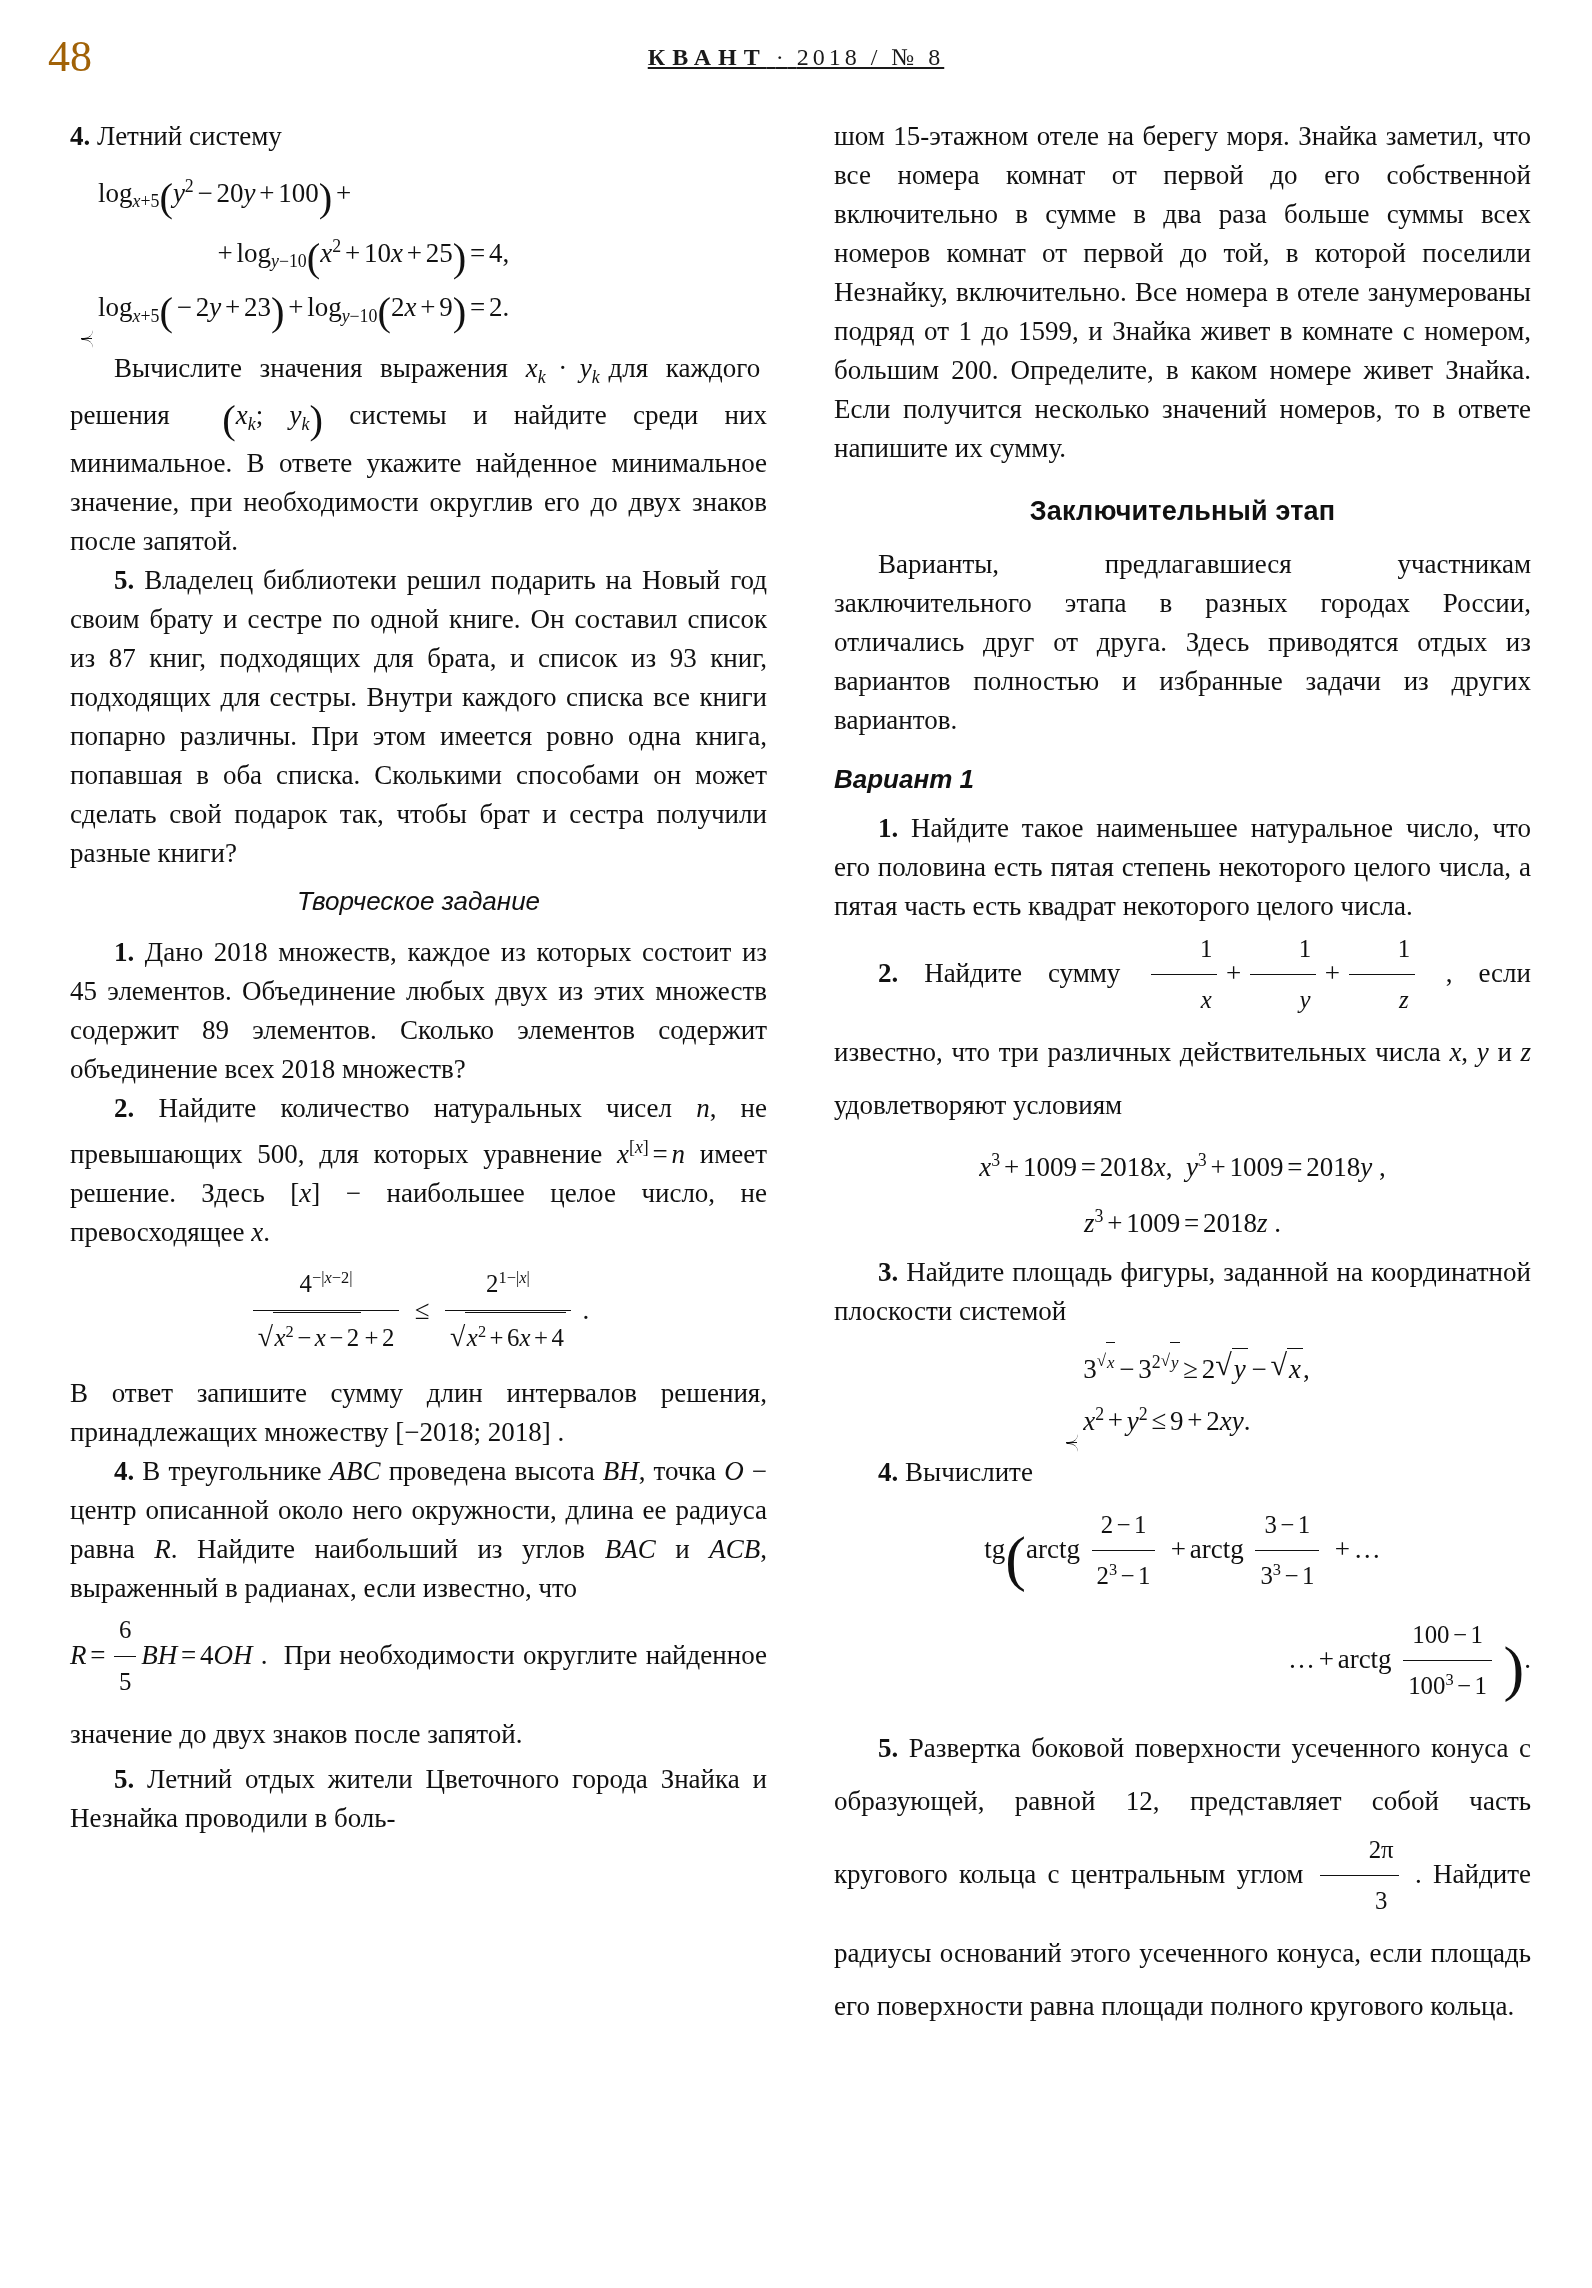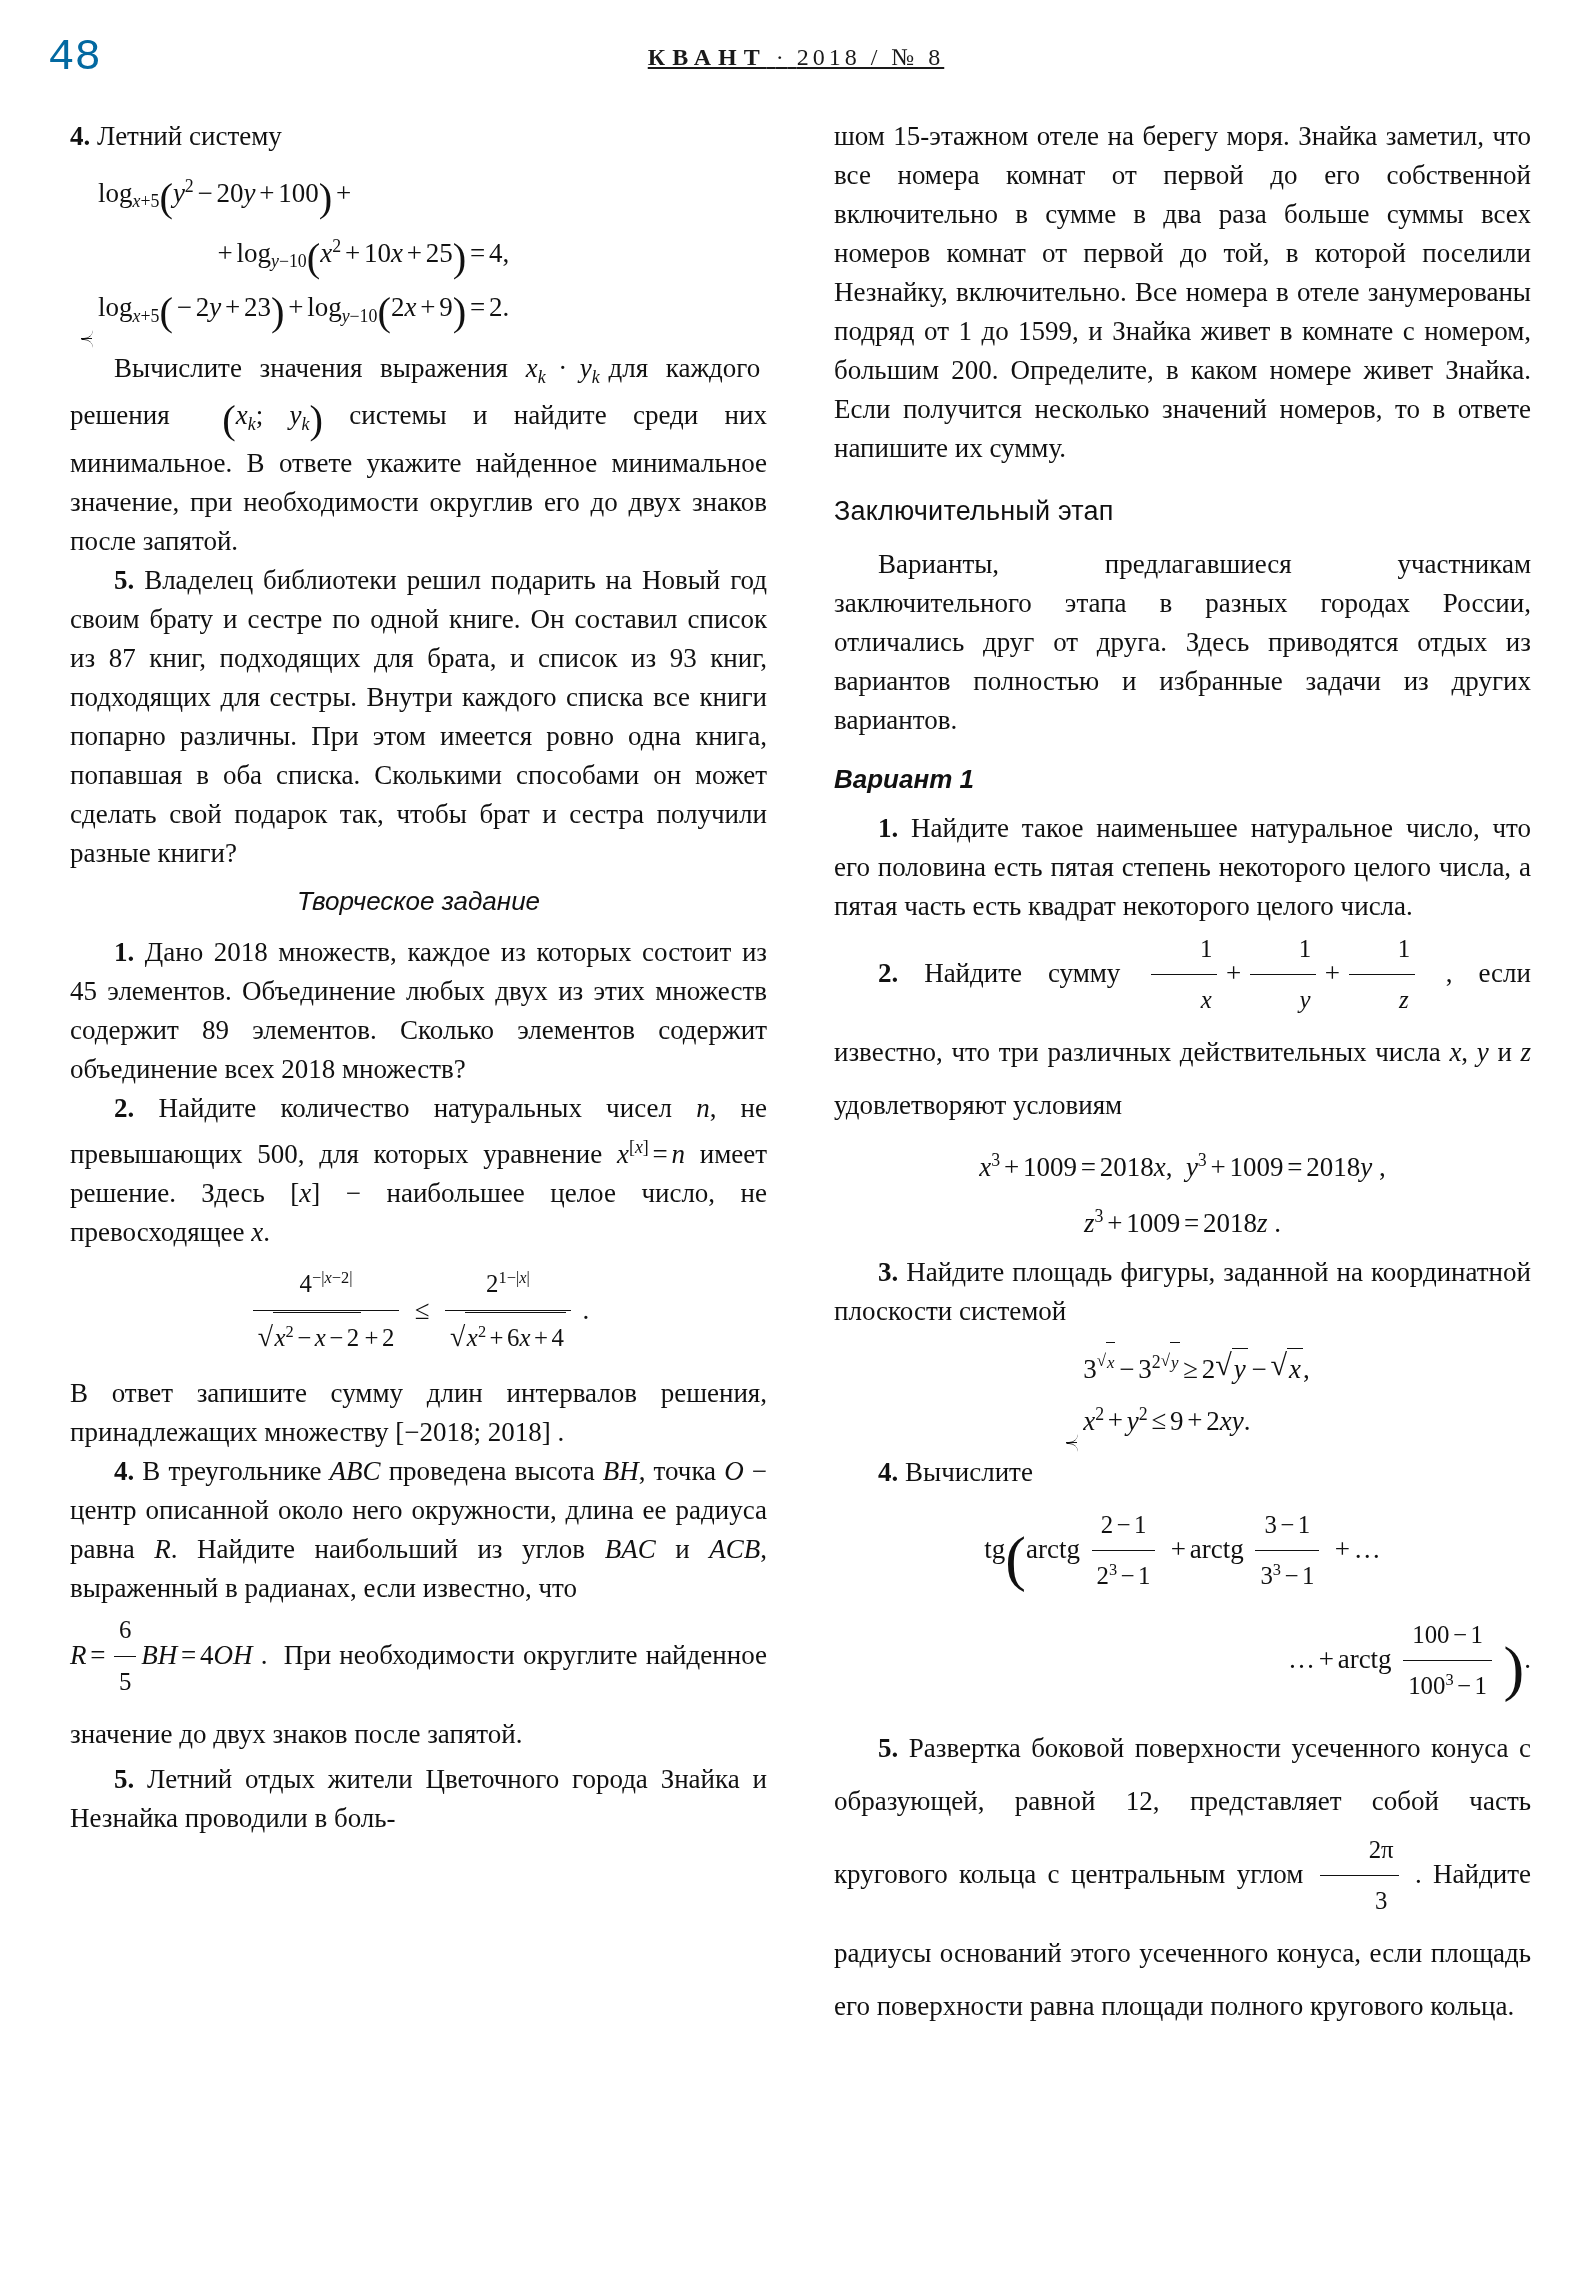--- a/index.html
+++ b/index.html
@@ -22,8 +22,8 @@
   .folio{
     position:absolute;left:48px;top:0;
     font-size:44px;line-height:46px;
-    font-family:Liberation Mono, monospace;
-    color:#0369a1;
+    font-family:Liberation Serif, serif;
+    color:#a16207;
   }
   .runhead{
     position:absolute;left:0;top:6px;width:1592px;

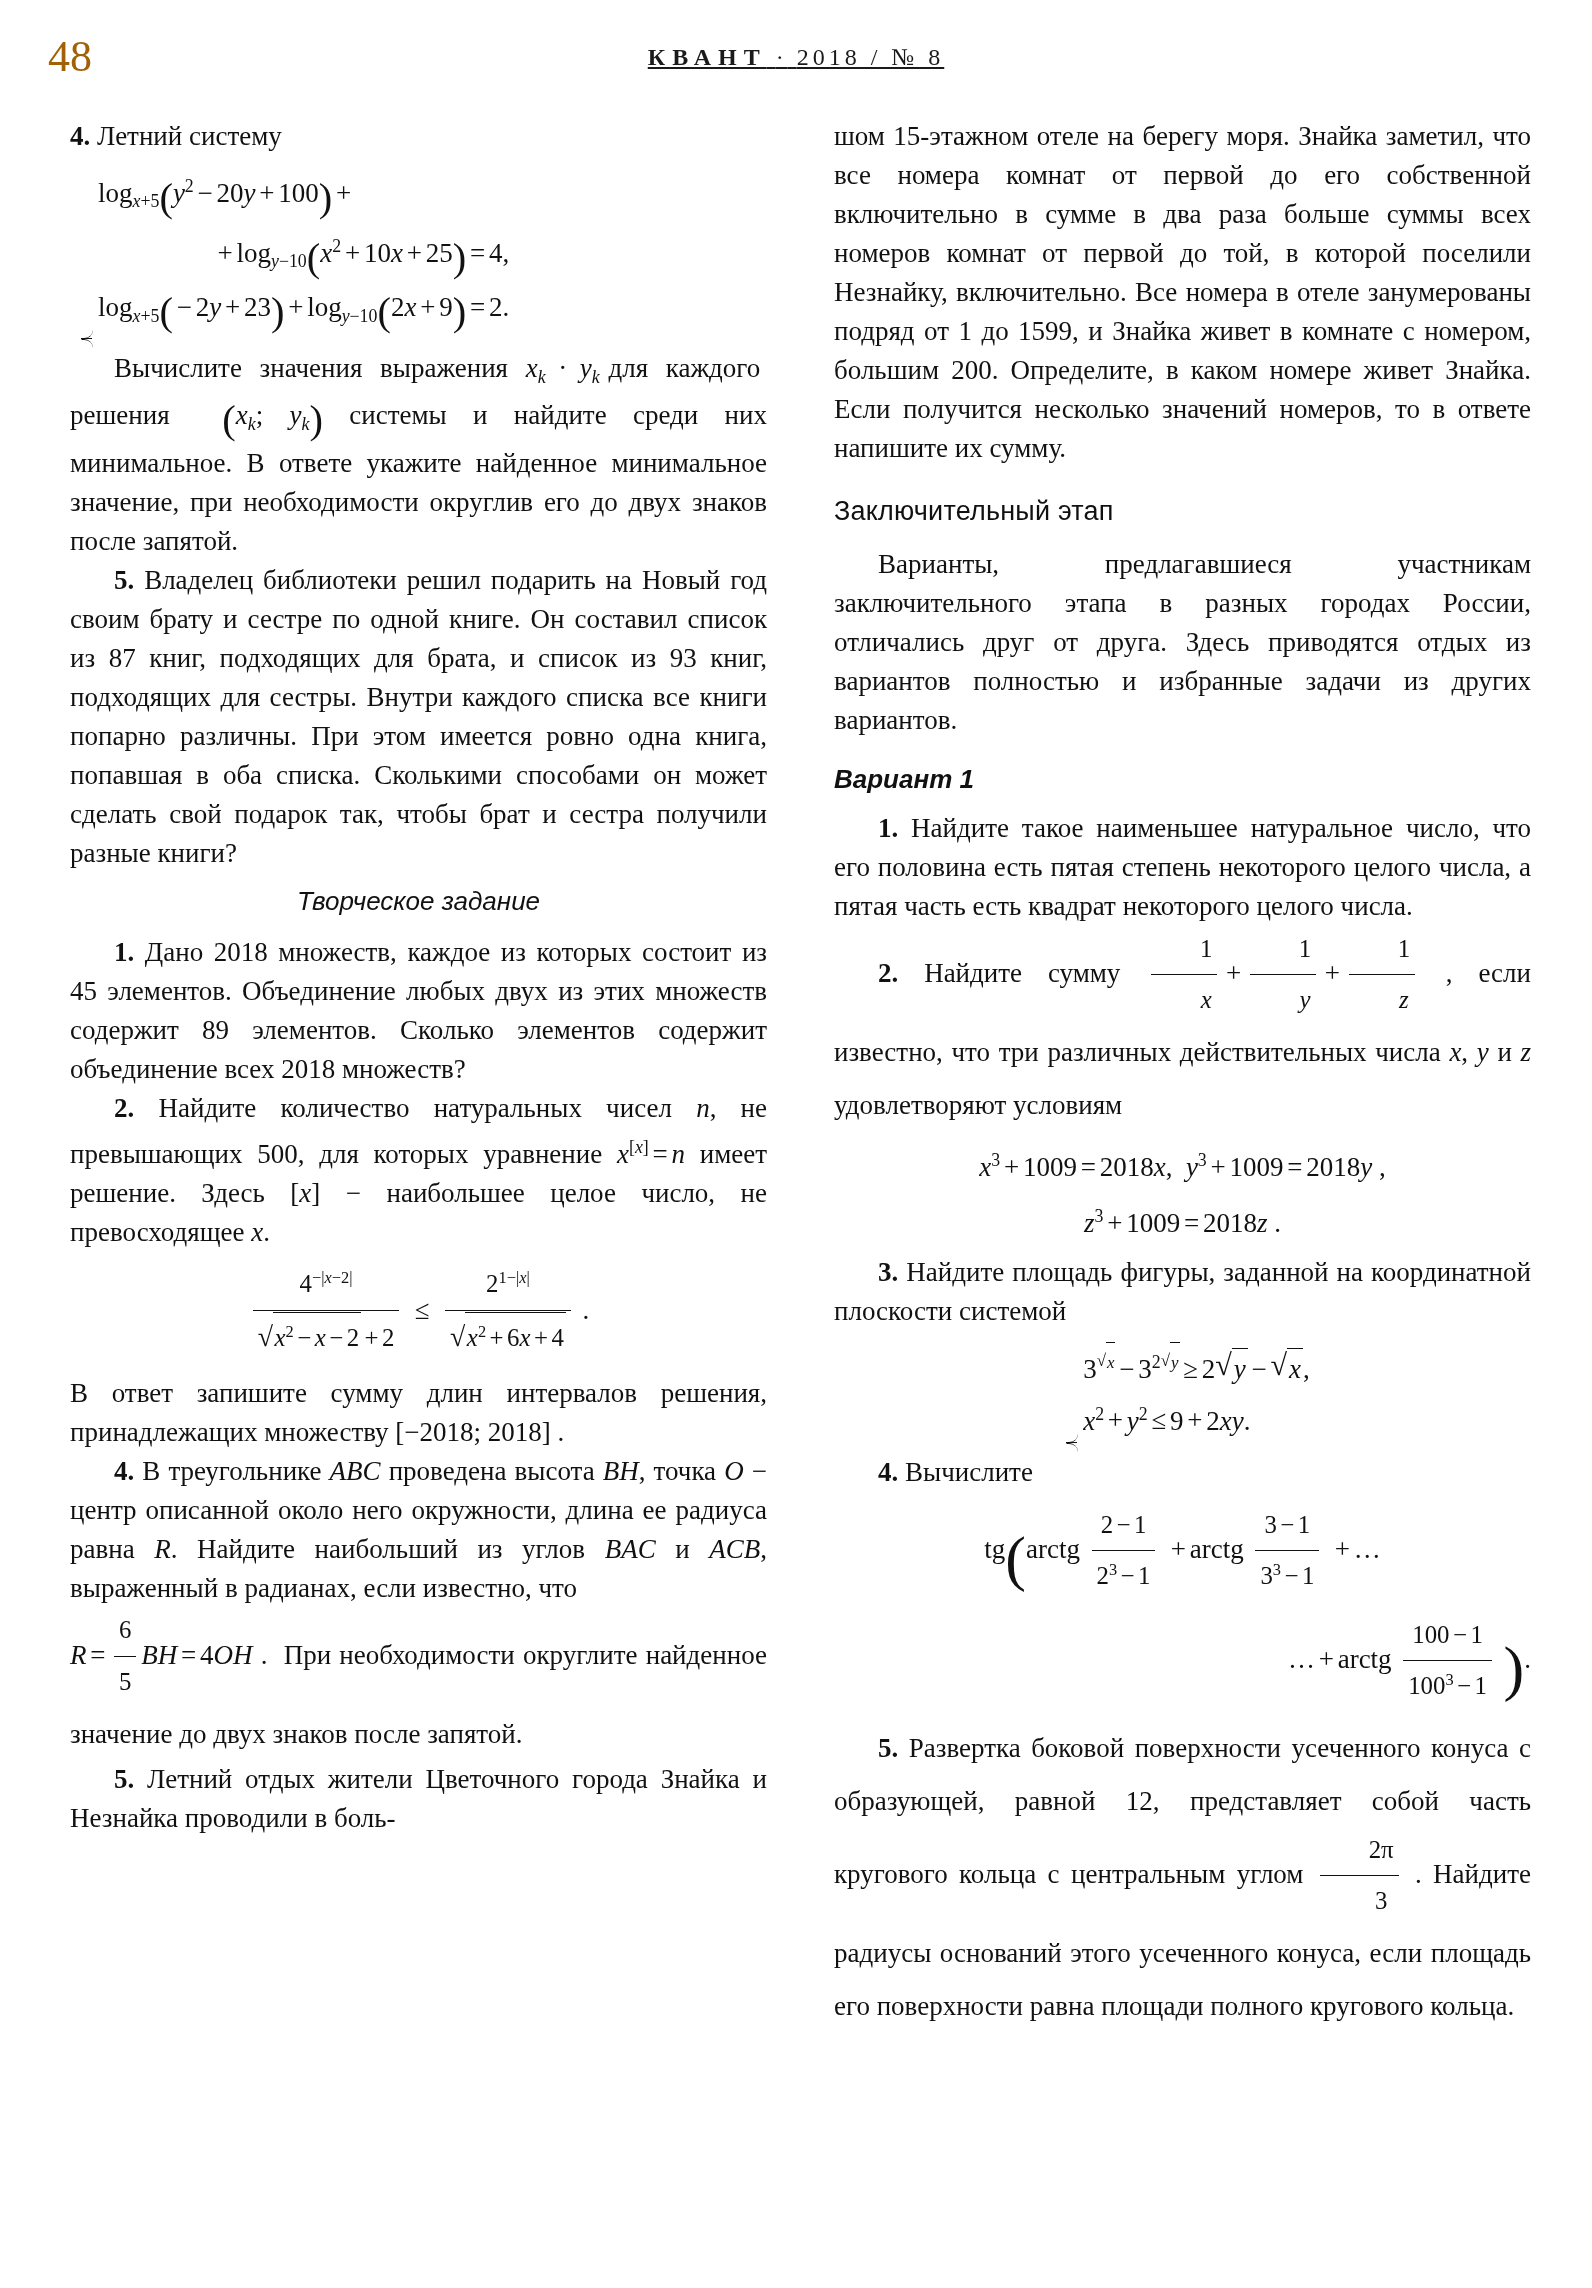--- a/index.html
+++ b/index.html
@@ -56,8 +56,9 @@
   h3.sec{
     margin:24px 0 14px 0;
     font-family:"Liberation Sans","DejaVu Sans",sans-serif;
-    font-weight:400;
+    font-weight:700;
     font-size:27px;
+    text-align:center;
     text-indent:0;
     letter-spacing:0.2px;
   }

